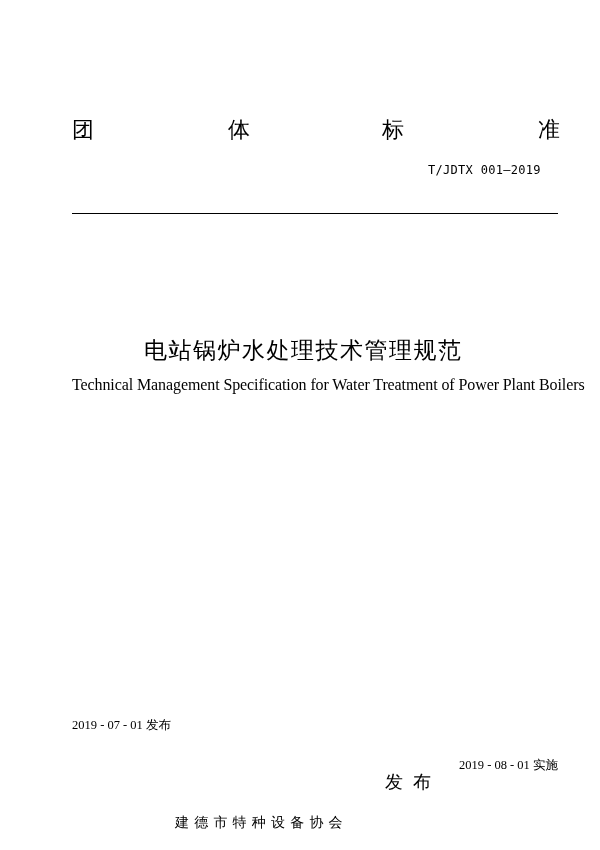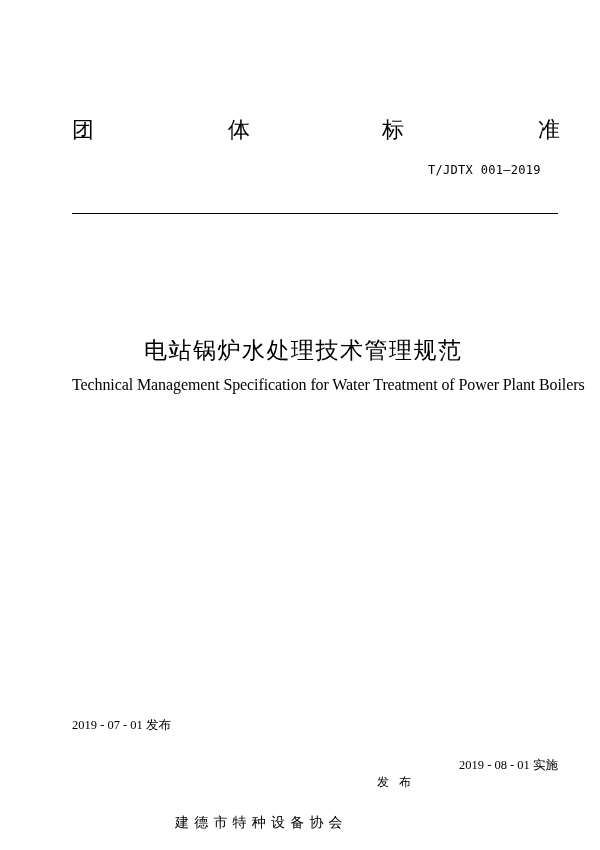--- a/index.html
+++ b/index.html
@@ -86,9 +86,9 @@
       margin-top: 40px;
     }
     .publish-verb {
-      left: 377px;
+      left: 385px;
       top: 772px;
-      font-size: 12px;
+      font-size: 18px;
       line-height: 20px;
       letter-spacing: 10px;
     }

